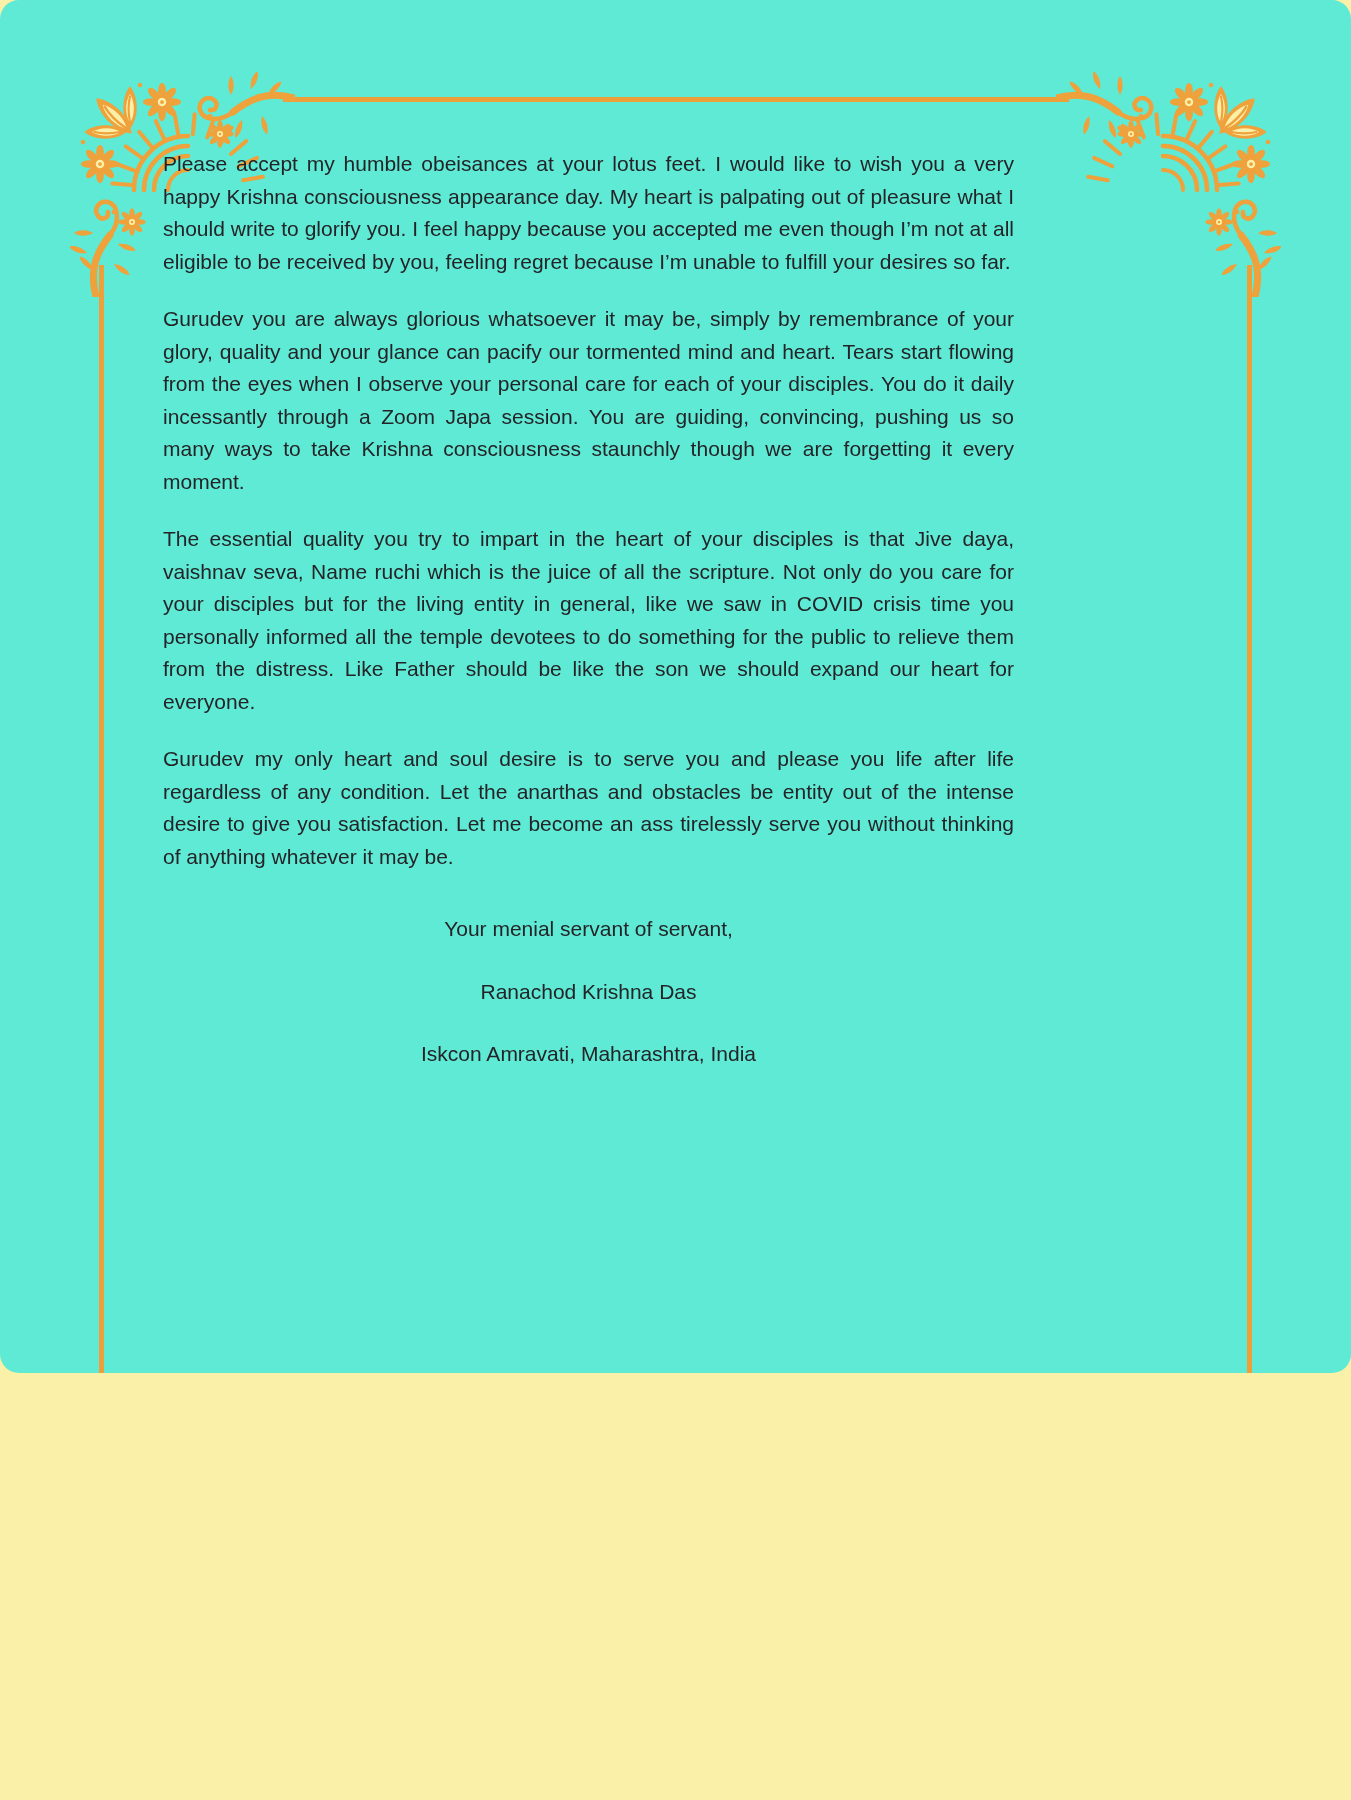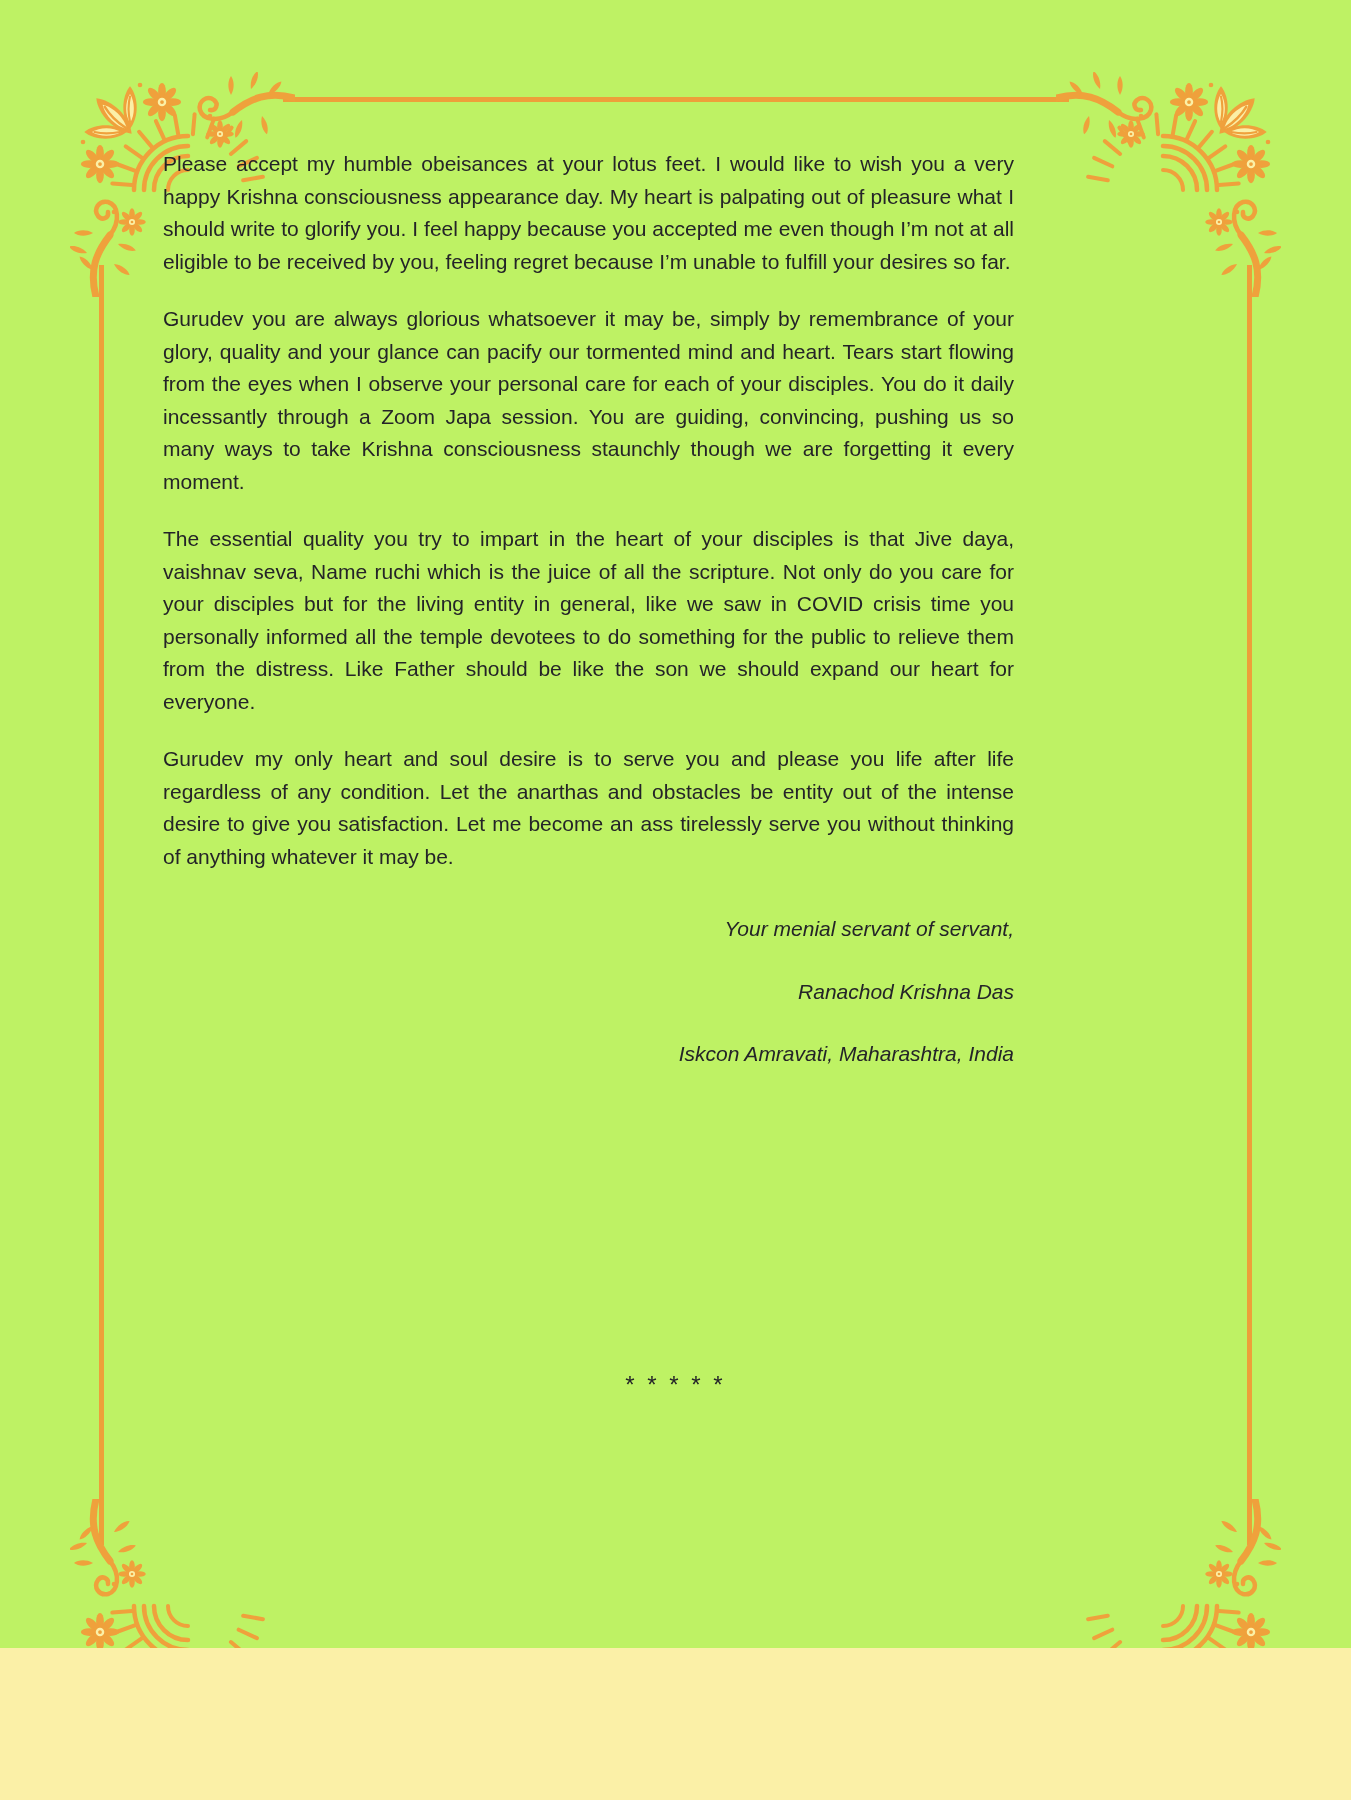--- a/index.html
+++ b/index.html
@@ -10,10 +10,11 @@
   .page {
     position: relative;
     width: 1351px;
-    height: 1648px;
-    background: #bef264;
+    height: 1373px;
+    background: #5eead4;
     overflow: hidden;
     font-family: "Liberation Sans", sans-serif;
+    border-radius: 19px;
   }
   
   .rule {

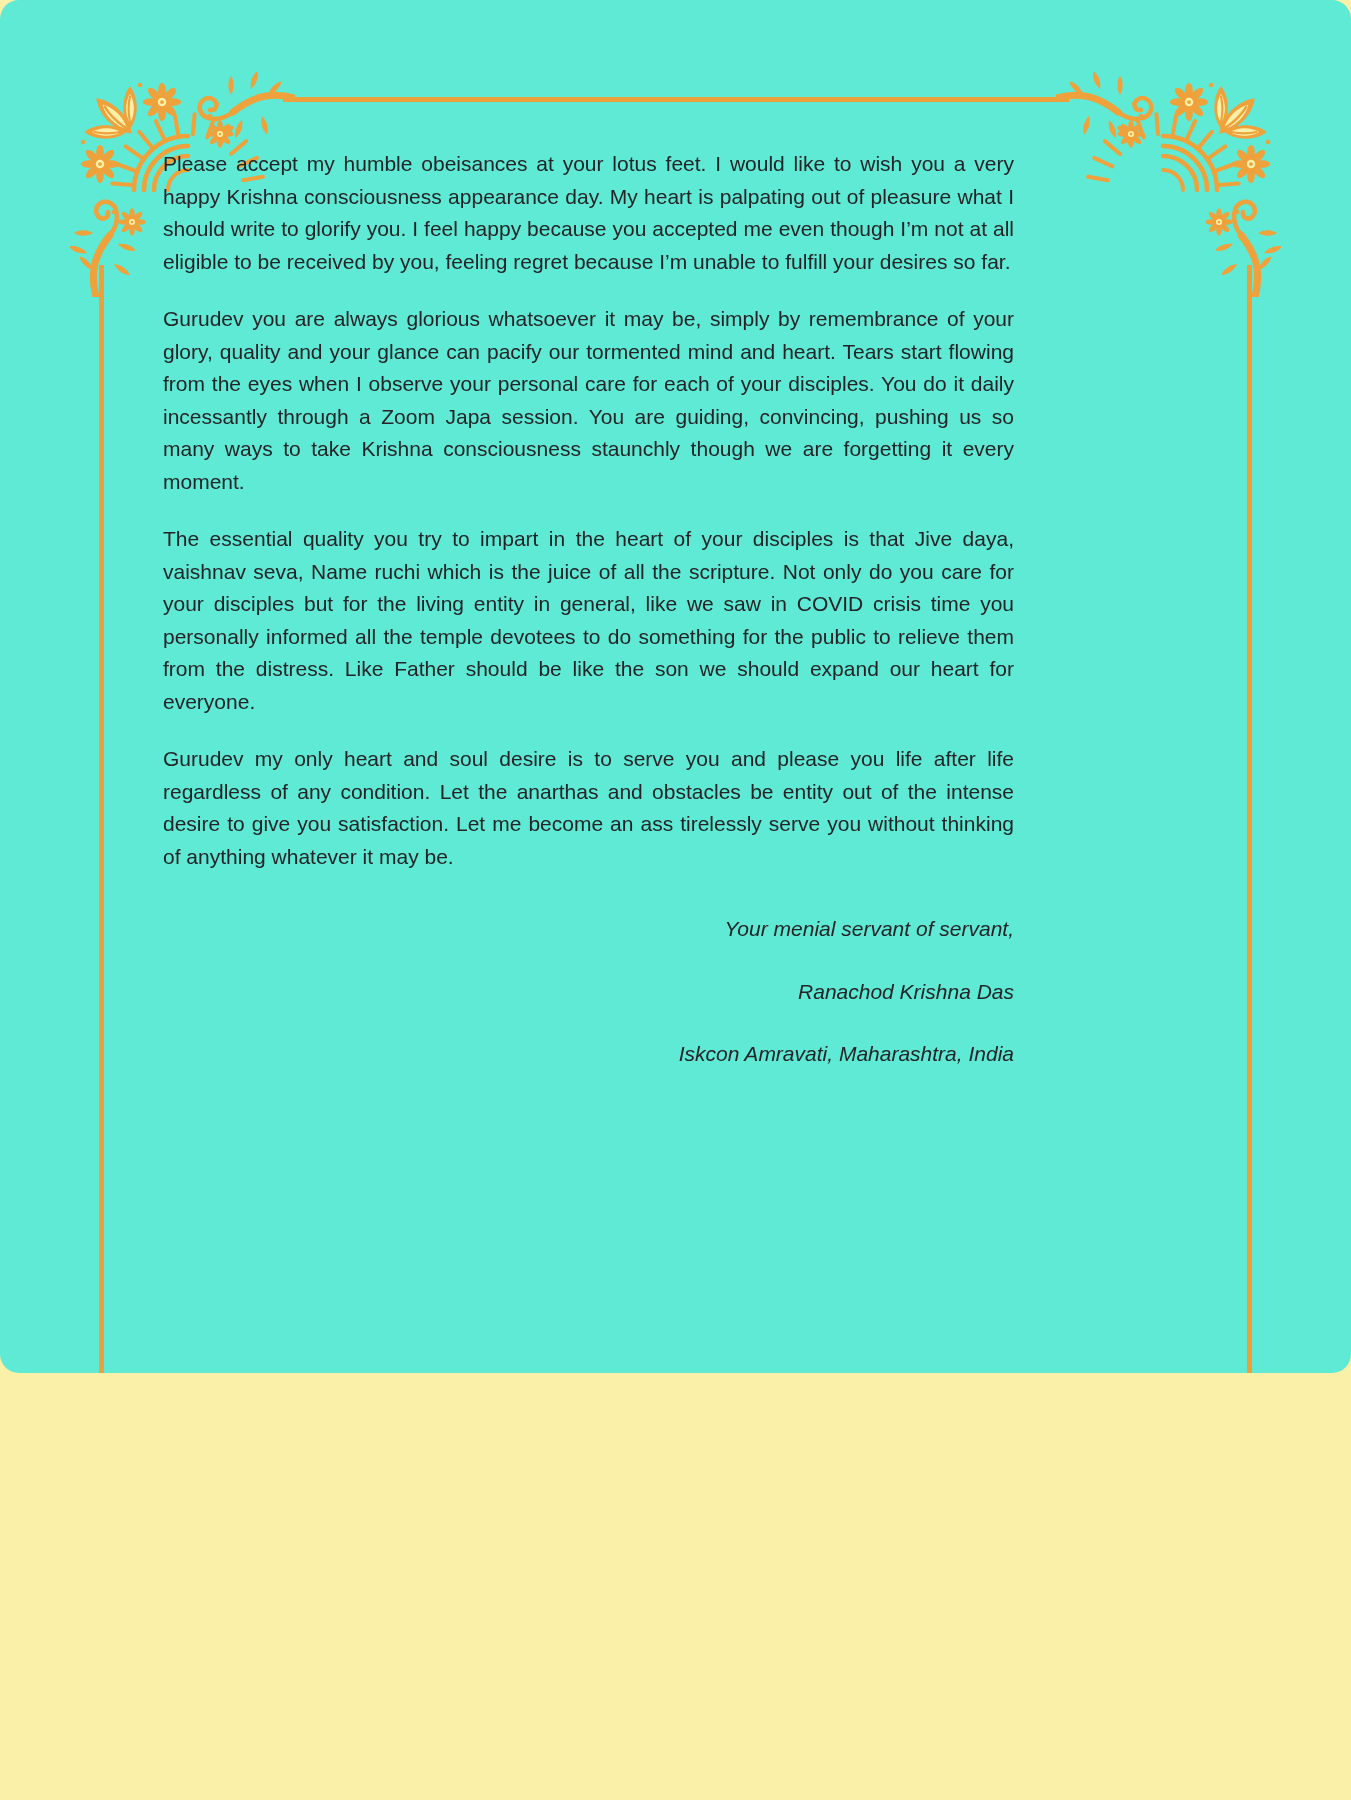--- a/index.html
+++ b/index.html
@@ -47,7 +47,7 @@
     z-index: 3;
   }
   .letter p { margin: 0 0 25px 0; }
-  .letter p.sig { margin: 0 0 30px 0; text-align: right; font-style: italic; }
+  .letter p.sig { margin: 0 0 30px 0; text-align: center; }
   .letter p.sig-first { margin-top: 40px; }
 
   .separator {

